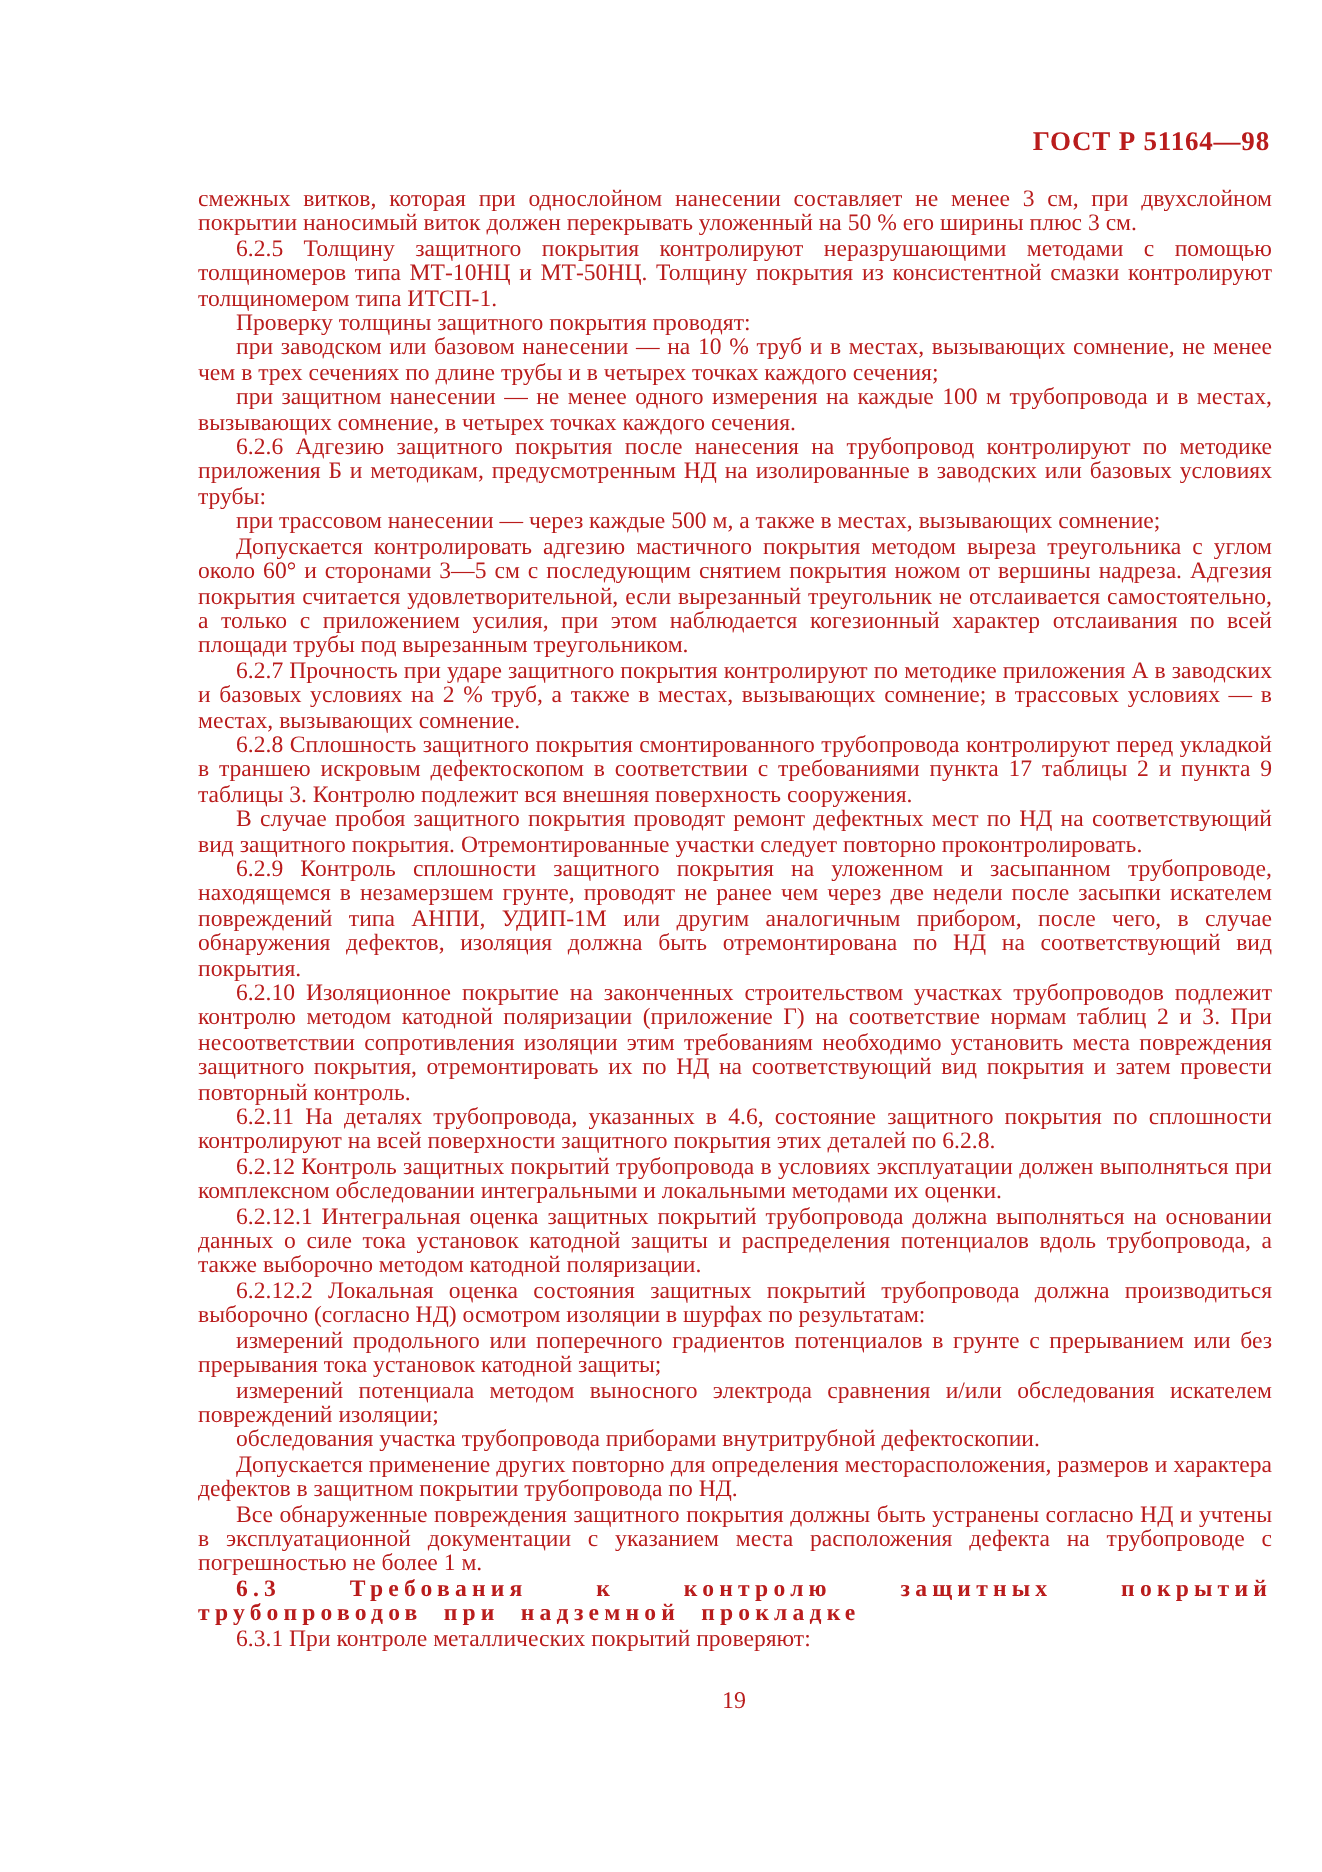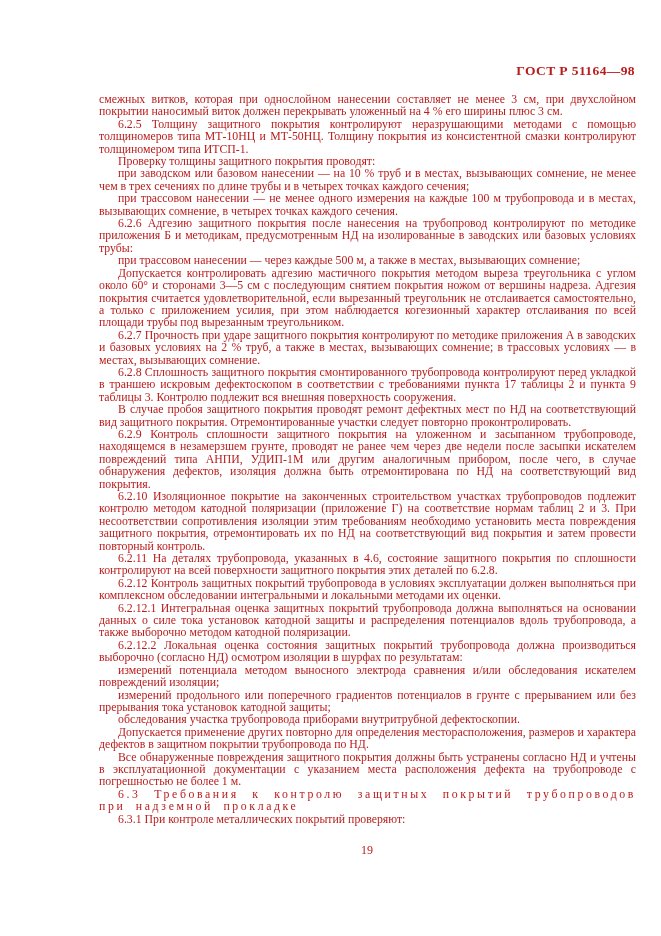--- a/index.html
+++ b/index.html
@@ -66,7 +66,7 @@
   <div class="doc-header">ГОСТ Р 51164—98</div>
 
   <div class="text-block">
-    <p class="para no-indent">смежных витков, которая при однослойном нанесении составляет не менее 3 см, при двухслойном покрытии наносимый виток должен перекрывать уложенный на 4 % его ширины плюс 3 см.</p>
+    <p class="para no-indent">смежных витков, которая при однослойном нанесении составляет не менее 3 см, при двухслойном покрытии наносимый виток должен перекрывать уложенный на 50 % его ширины плюс 3 см.</p>
     <p class="para">6.2.5 Толщину защитного покрытия контролируют неразрушающими методами с помощью толщиномеров типа МТ-10НЦ и МТ-50НЦ. Толщину покрытия из консистентной смазки контролируют толщиномером типа ИТСП-1.</p>
     <p class="para">Проверку толщины защитного покрытия проводят:</p>
     <p class="para">при заводском или базовом нанесении — на 10 % труб и в местах, вызывающих сомнение, не менее чем в трех сечениях по длине трубы и в четырех точках каждого сечения;</p>

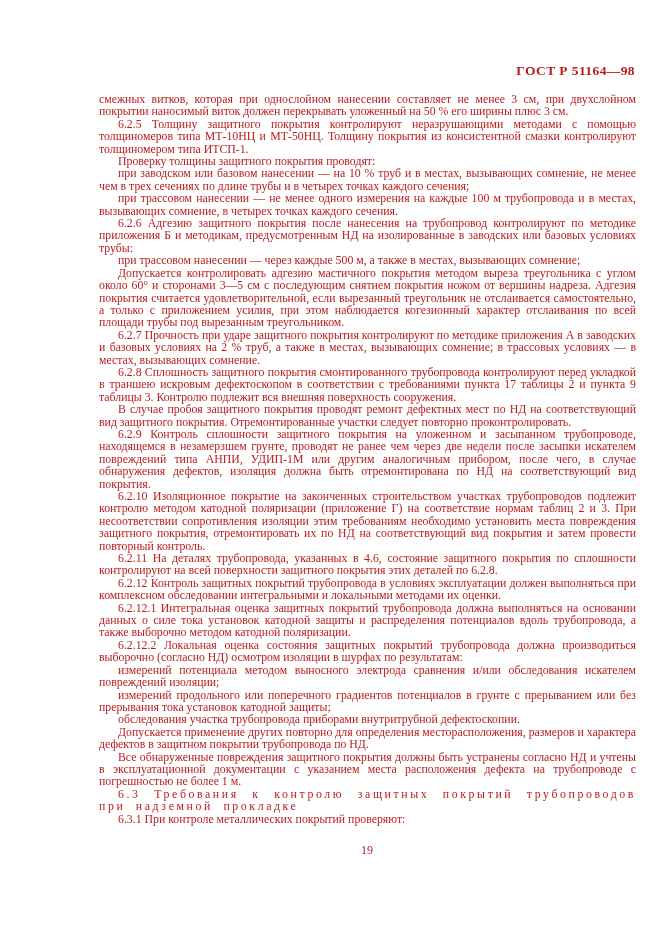--- a/index.html
+++ b/index.html
@@ -70,7 +70,7 @@
     <p class="para">6.2.5 Толщину защитного покрытия контролируют неразрушающими методами с помощью толщиномеров типа МТ-10НЦ и МТ-50НЦ. Толщину покрытия из консистентной смазки контролируют толщиномером типа ИТСП-1.</p>
     <p class="para">Проверку толщины защитного покрытия проводят:</p>
     <p class="para">при заводском или базовом нанесении — на 10 % труб и в местах, вызывающих сомнение, не менее чем в трех сечениях по длине трубы и в четырех точках каждого сечения;</p>
-    <p class="para">при трассовом нанесении — не менее одного измерения на каждые 100 м трубопровода и в местах, вызывающих сомнение, в четырех точках каждого сечения.</p>
+    <p class="para">при защитном нанесении — не менее одного измерения на каждые 100 м трубопровода и в местах, вызывающих сомнение, в четырех точках каждого сечения.</p>
     <p class="para">6.2.6 Адгезию защитного покрытия после нанесения на трубопровод контролируют по методике приложения Б и методикам, предусмотренным НД на изолированные в заводских или базовых условиях трубы:</p>
     <p class="para">при трассовом нанесении — через каждые 500 м, а также в местах, вызывающих сомнение;</p>
     <p class="para">Допускается контролировать адгезию мастичного покрытия методом выреза треугольника с углом около 60° и сторонами 3—5 см с последующим снятием покрытия ножом от вершины надреза. Адгезия покрытия считается удовлетворительной, если вырезанный треугольник не отслаивается самостоятельно, а только с приложением усилия, при этом наблюдается когезионный характер отслаивания по всей площади трубы под вырезанным треугольником.</p>

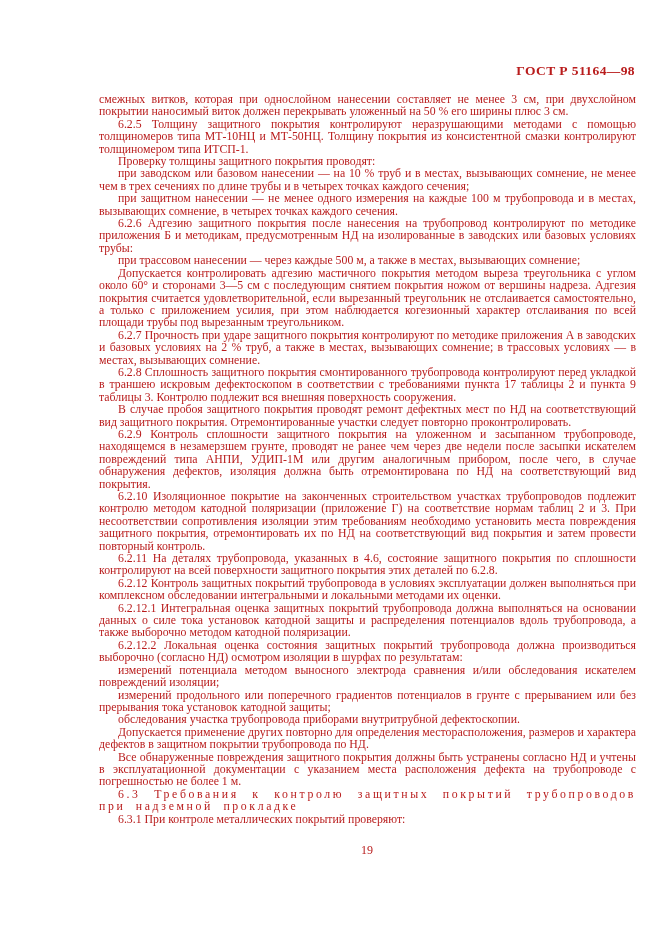--- a/index.html
+++ b/index.html
@@ -83,8 +83,8 @@
     <p class="para">6.2.12 Контроль защитных покрытий трубопровода в условиях эксплуатации должен выполняться при комплексном обследовании интегральными и локальными методами их оценки.</p>
     <p class="para">6.2.12.1 Интегральная оценка защитных покрытий трубопровода должна выполняться на основании данных о силе тока установок катодной защиты и распределения потенциалов вдоль трубопровода, а также выборочно методом катодной поляризации.</p>
     <p class="para">6.2.12.2 Локальная оценка состояния защитных покрытий трубопровода должна производиться выборочно (согласно НД) осмотром изоляции в шурфах по результатам:</p>
+    <p class="para">измерений продольного или поперечного градиентов потенциалов в грунте с прерыванием или без прерывания тока установок катодной защиты;</p>
     <p class="para">измерений потенциала методом выносного электрода сравнения и/или обследования искателем повреждений изоляции;</p>
-    <p class="para">измерений продольного или поперечного градиентов потенциалов в грунте с прерыванием или без прерывания тока установок катодной защиты;</p>
     <p class="para">обследования участка трубопровода приборами внутритрубной дефектоскопии.</p>
     <p class="para">Допускается применение других повторно для определения месторасположения, размеров и характера дефектов в защитном покрытии трубопровода по НД.</p>
     <p class="para">Все обнаруженные повреждения защитного покрытия должны быть устранены согласно НД и учтены в эксплуатационной документации с указанием места расположения дефекта на трубопроводе с погрешностью не более 1 м.</p>

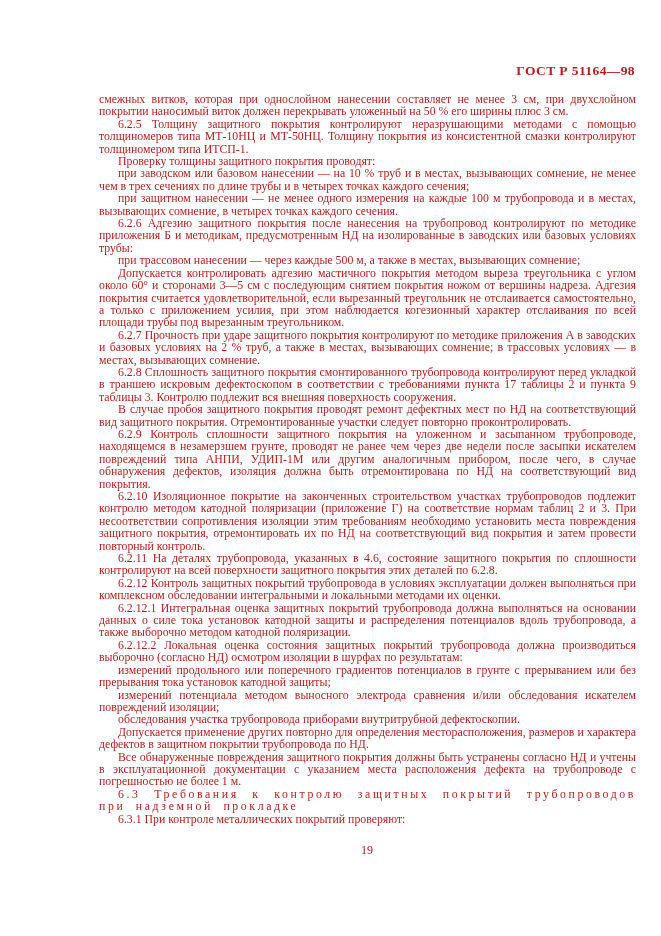--- a/index.html
+++ b/index.html
@@ -48,6 +48,7 @@
   .heading {
     letter-spacing: 2.6px;
     word-spacing: 5px;
+    font-weight: bold;
   }
   .page-num {
     position: absolute;

